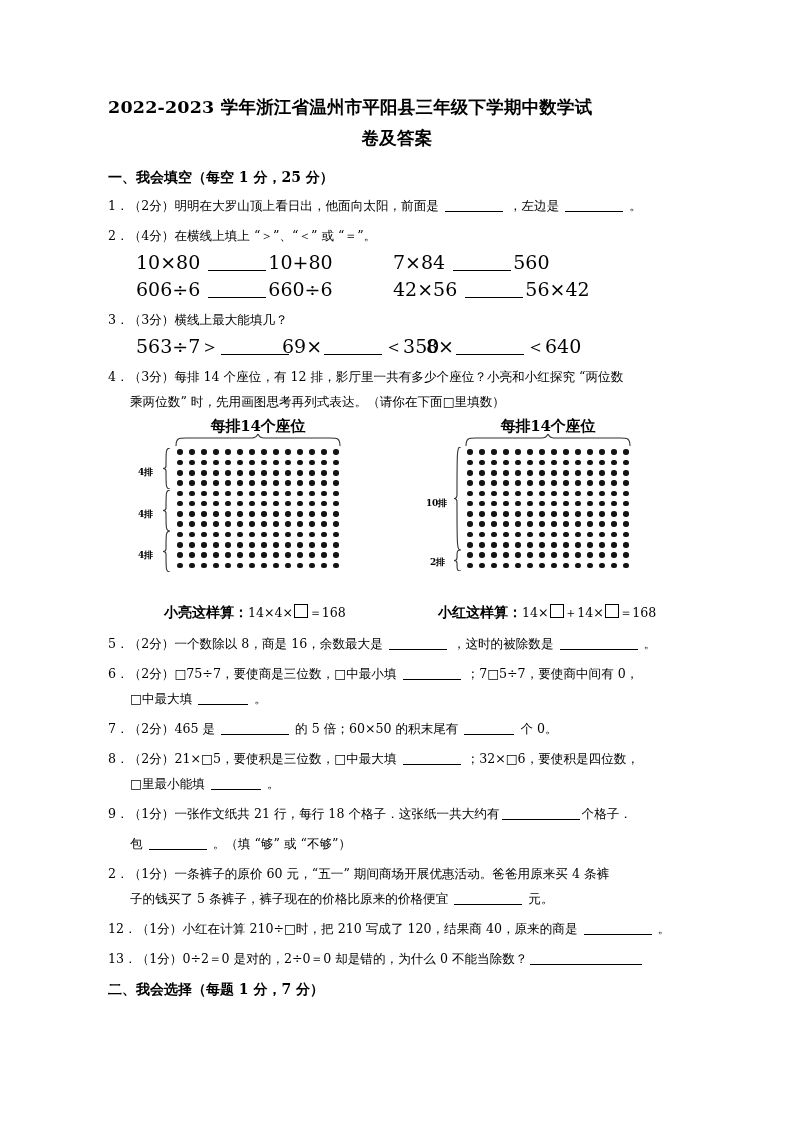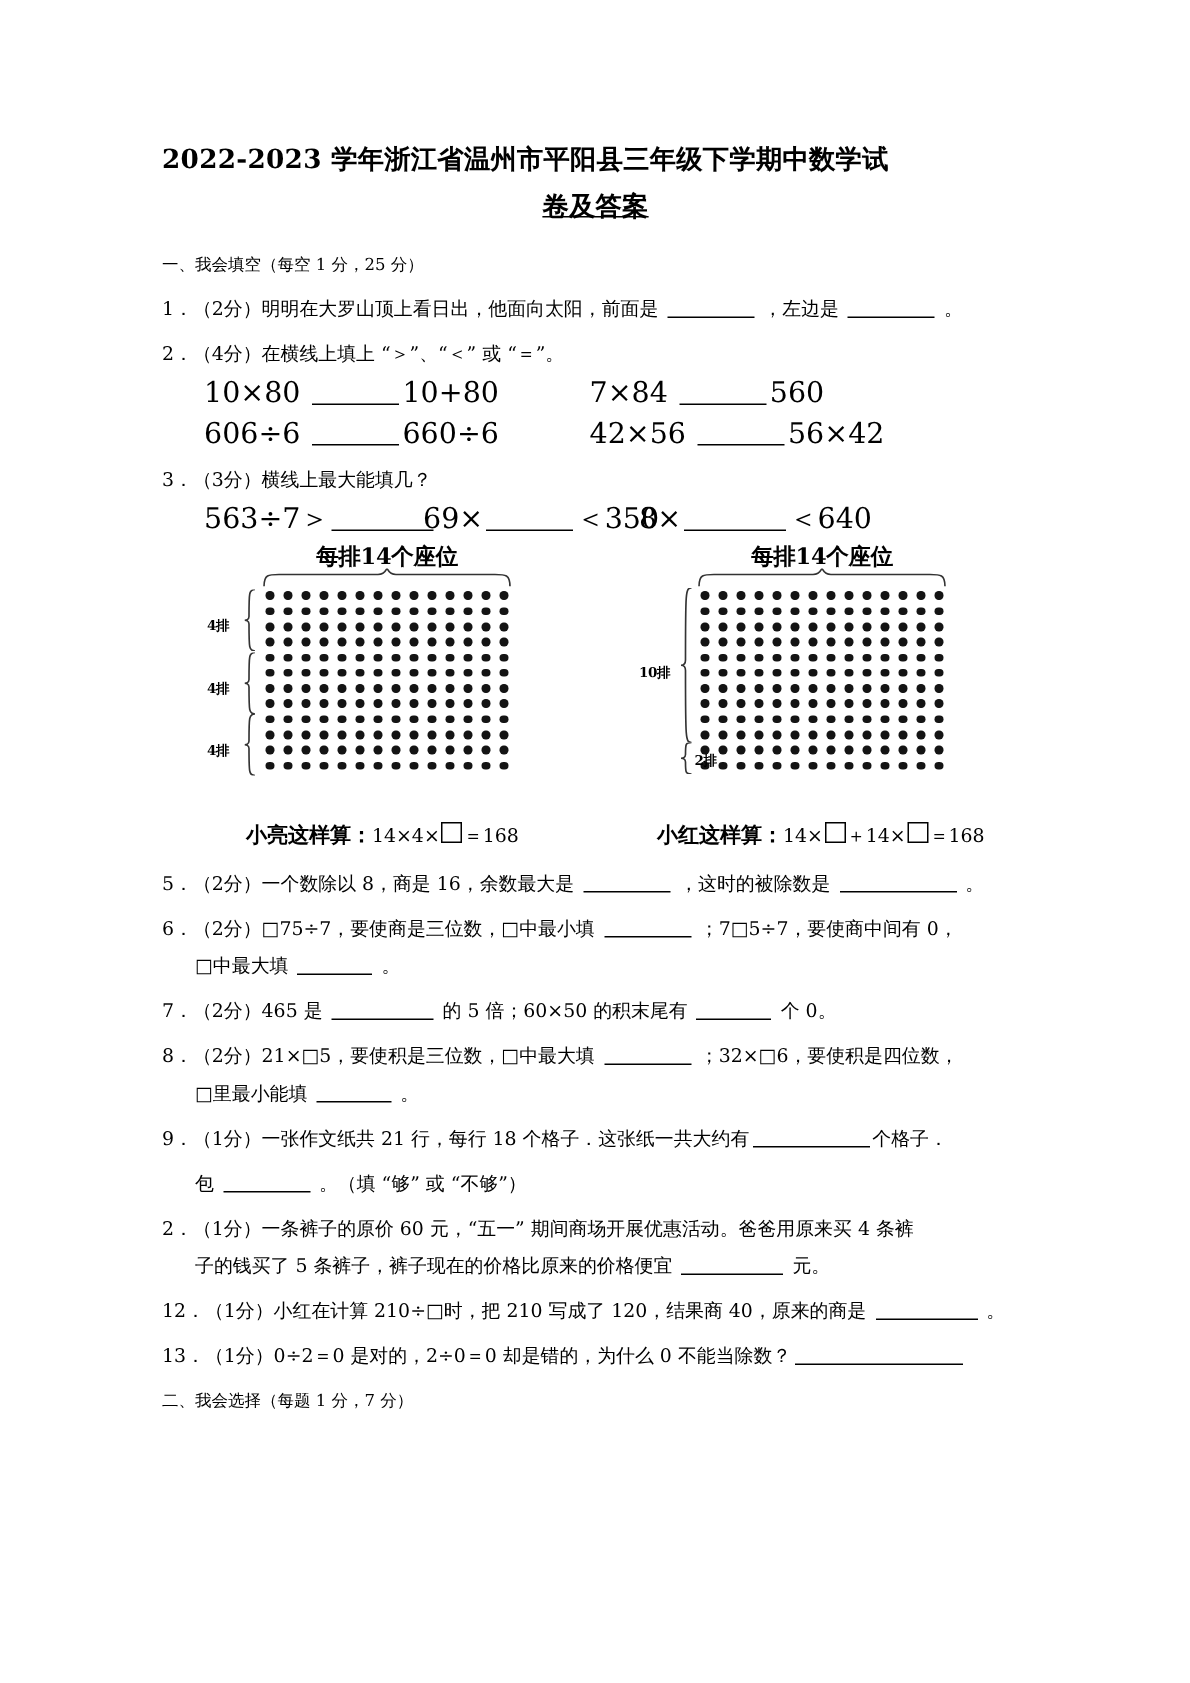--- a/index.html
+++ b/index.html
@@ -38,7 +38,7 @@
     letter-spacing: 0.2px;
   }
   .title .ln1 { display:block; text-align: left; }
-  .title .ln2 { display:block; text-align: center; text-decoration: underline; }
+  .title .ln2 { display:block; text-align: center; }
 
   
   .sect {

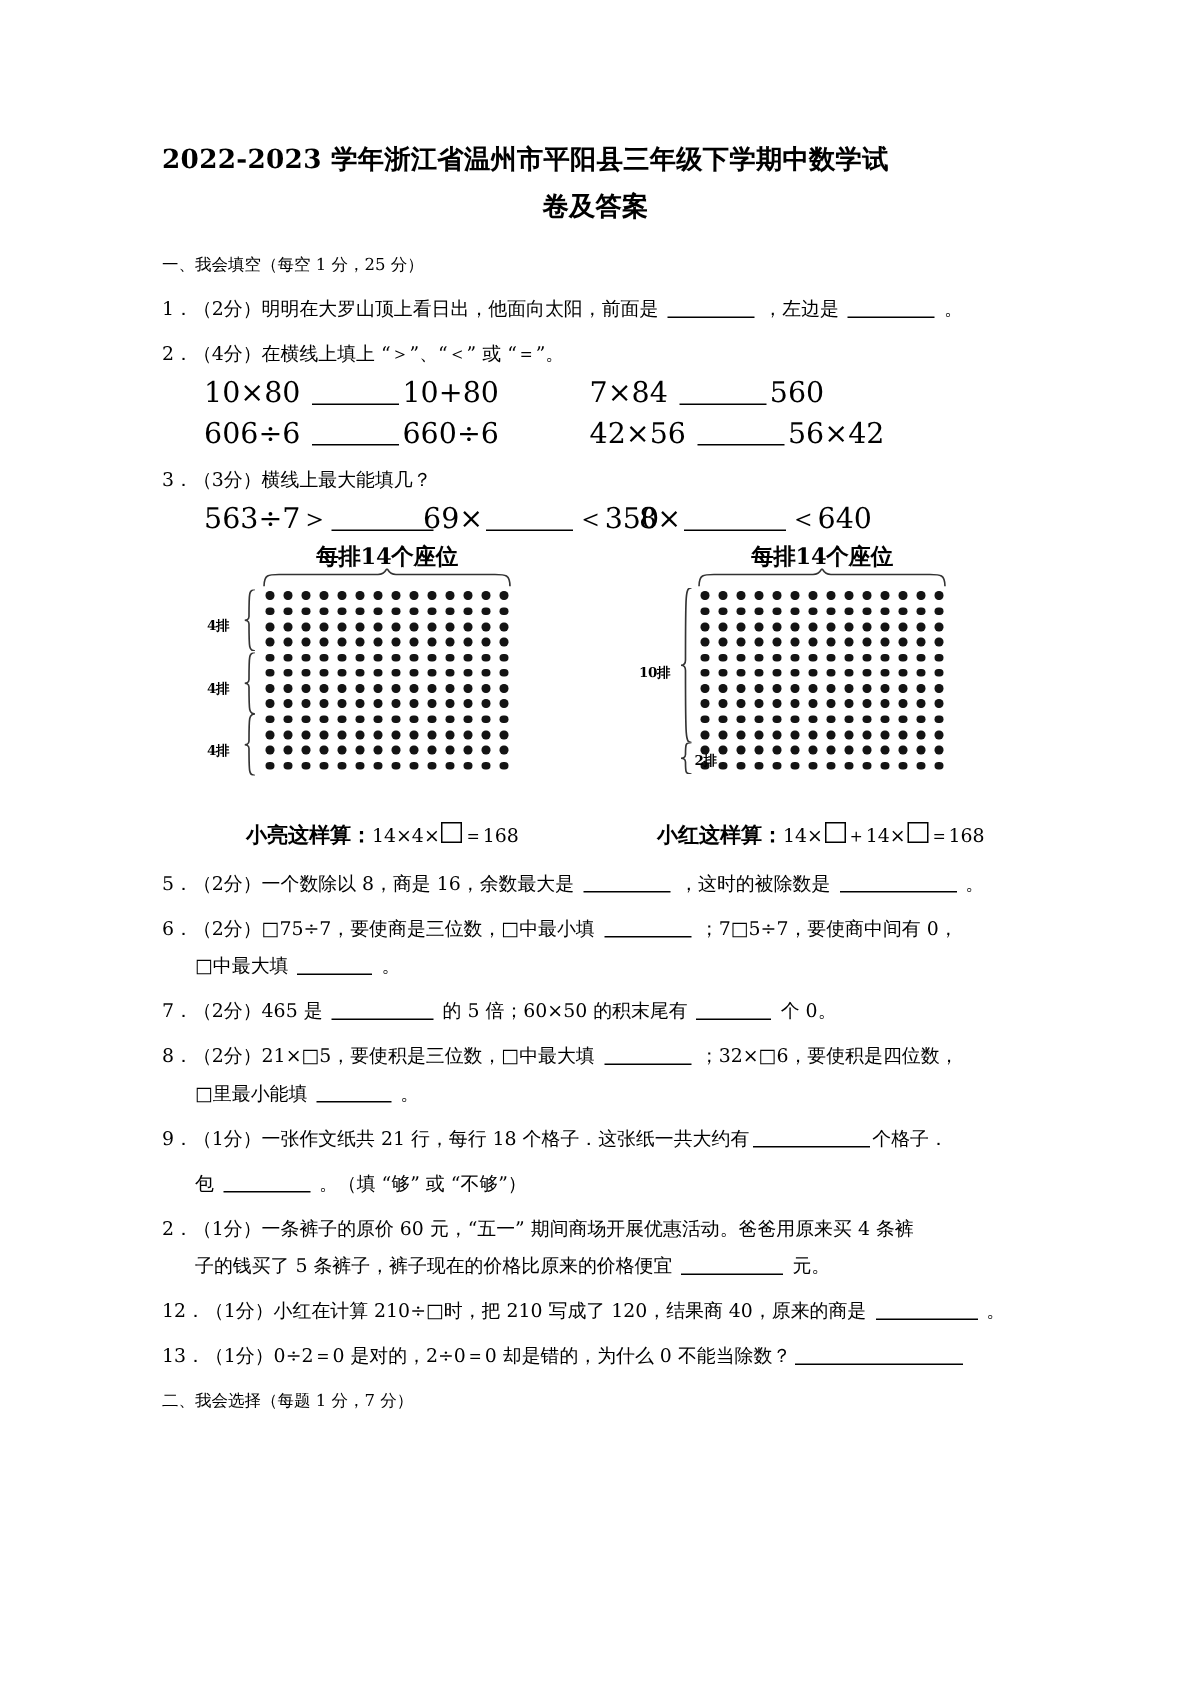--- a/index.html
+++ b/index.html
@@ -42,8 +42,8 @@
 
   
   .sect {
-    font-size: 11px;
-    font-weight: normal;
+    font-size: 14px;
+    font-weight: bold;
     margin-top: 12px;
     margin-bottom: 4px;
     line-height: 22px;

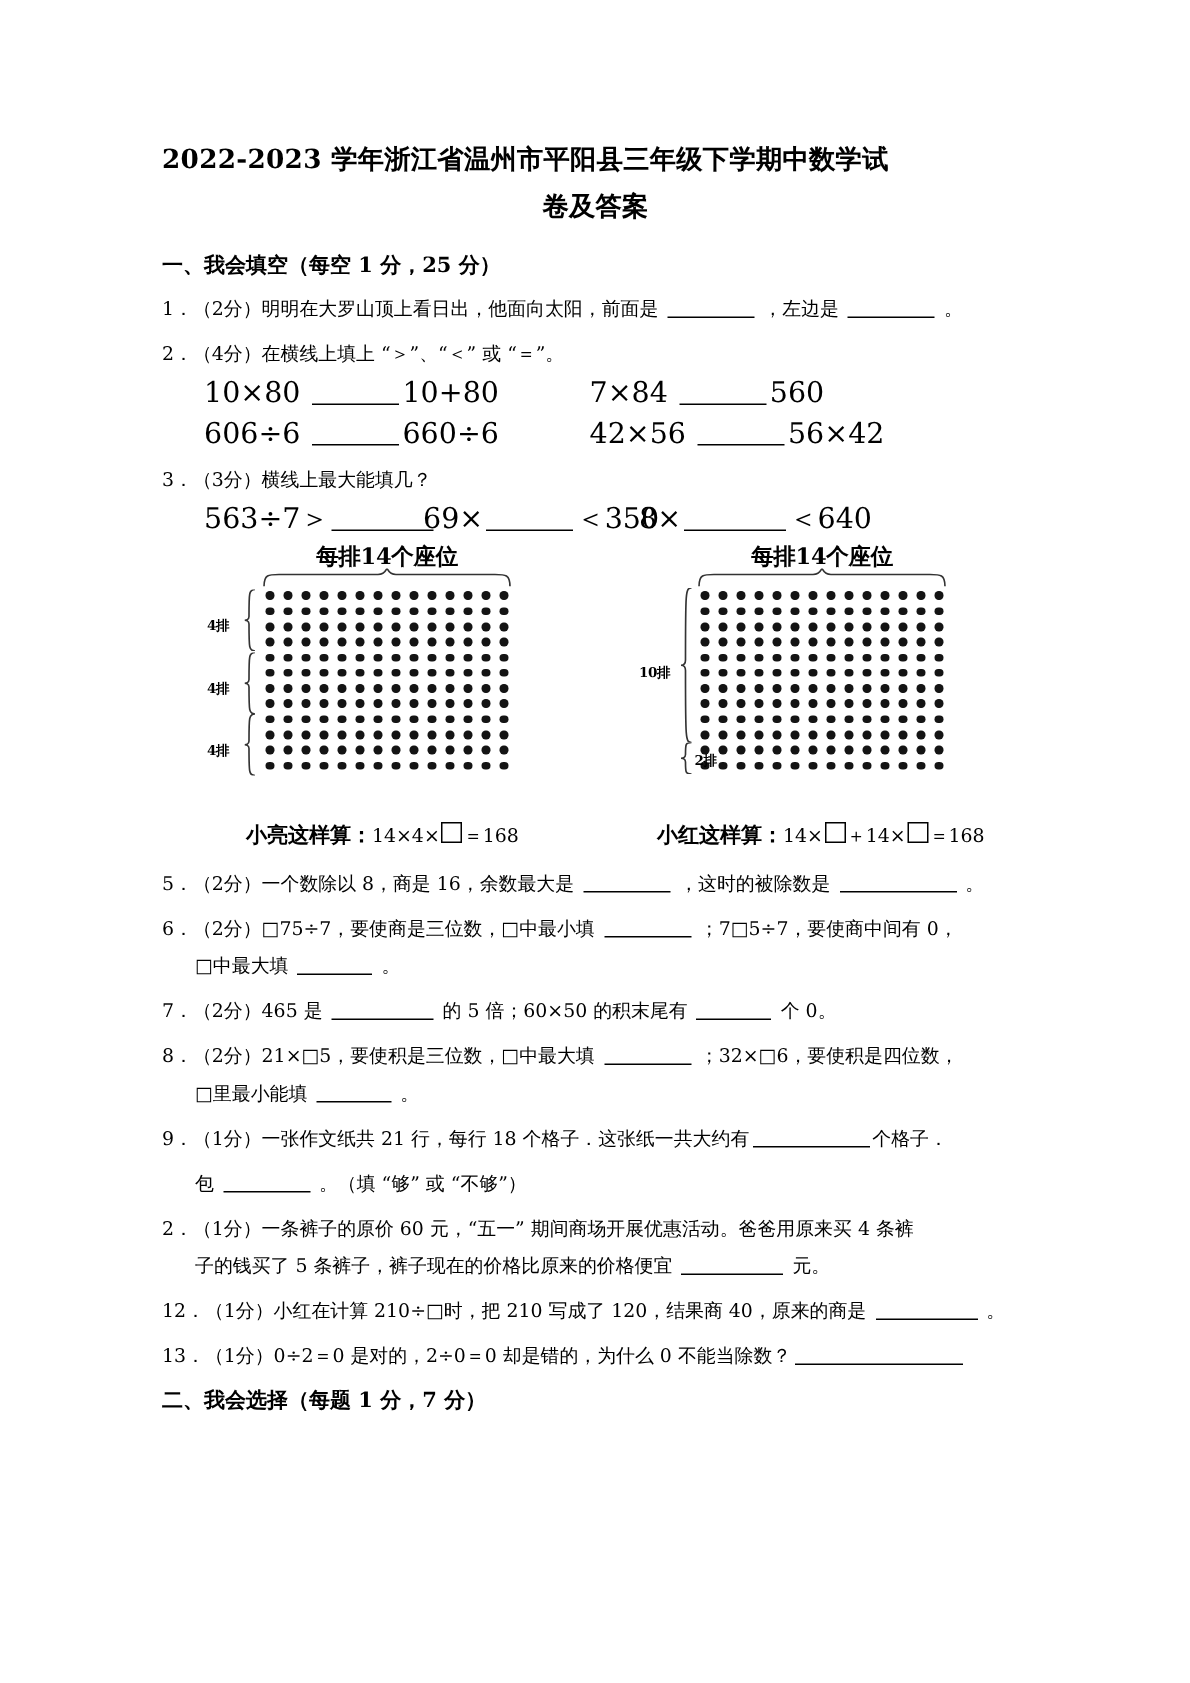--- a/index.html
+++ b/index.html
@@ -234,6 +234,10 @@
     </span>
   </div>
 
+  <div class="q">
+    <span class="body">4．（3分）每排 14 个座位，有 12 排，影厅里一共有多少个座位？小亮和小红探究 “两位数</span>
+    <span class="cont">乘两位数” 时，先用画图思考再列式表达。（请你在下面□里填数）</span>
+  </div>
 
   <div class="figs">
 

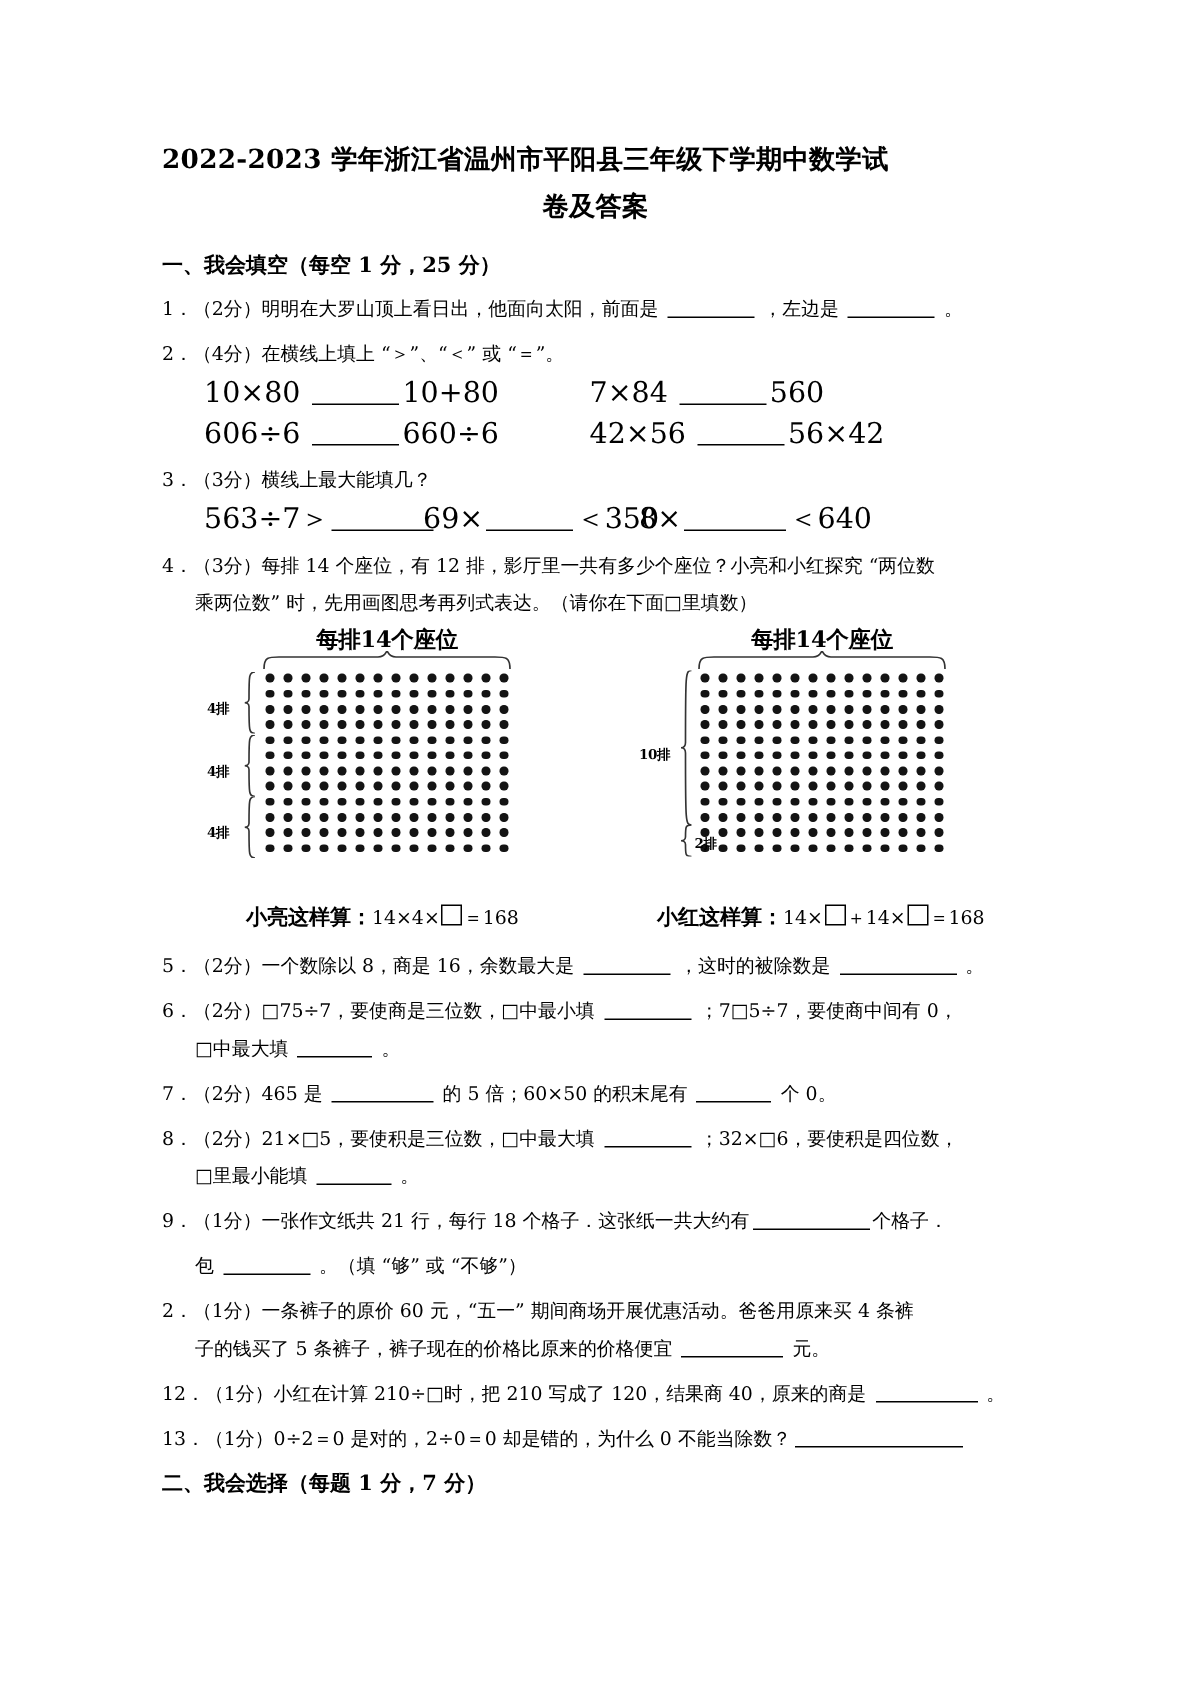--- a/index.html
+++ b/index.html
@@ -621,7 +621,7 @@
           <path d="M7,0 C3,0 3,2 3,48 C3,51 1,51.5 0,51.5 C1,51.5 3,52 3,55 C3,101 3,103 7,103" fill="none" stroke="#333" stroke-width="1.1"></path>
         </svg>
 
-        <span class="rowlabel" style="left:4px; top:123px;margin-left:33px;">2排</span>
+        <span class="rowlabel" style="left:4px; top:123px;">2排</span>
         <svg class="lbrace" style="left:28px; top:117px; height:21px;" viewBox="0 0 8 21" preserveAspectRatio="none">
           <path d="M7,0 C3,0 3,1 3,8 C3,10 1,10.5 0,10.5 C1,10.5 3,11 3,13 C3,20 3,21 7,21" fill="none" stroke="#333" stroke-width="1.1"></path>
         </svg>

